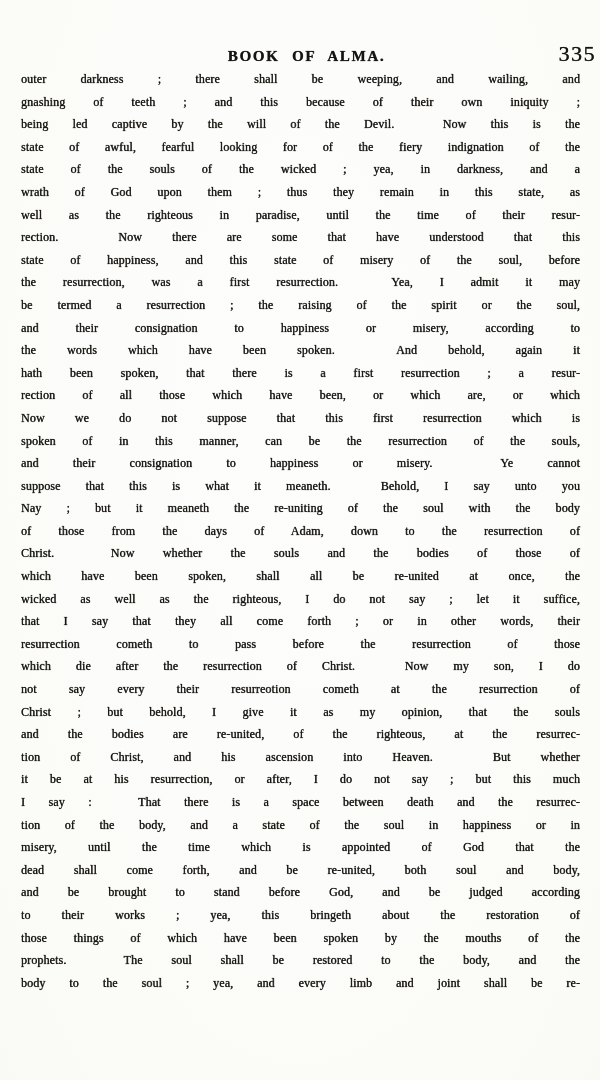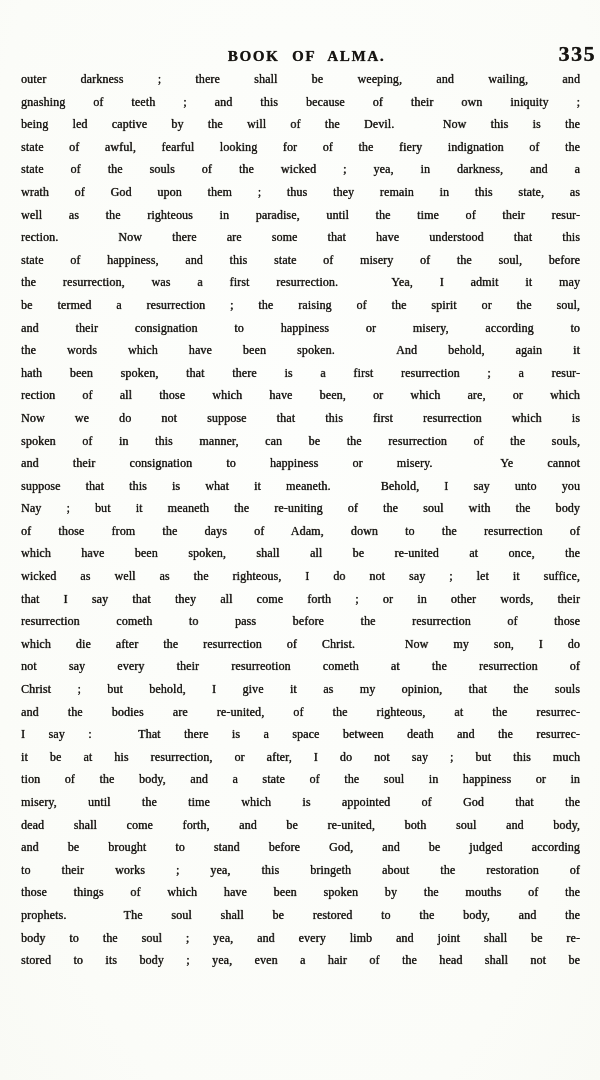--- a/index.html
+++ b/index.html
@@ -42,7 +42,7 @@
     position: absolute;
     right: 17px;
     top: -4px;
-    font-weight: bold;
+    font-weight: normal;
     font-size: 22px;
     letter-spacing: 1.5px;
   }

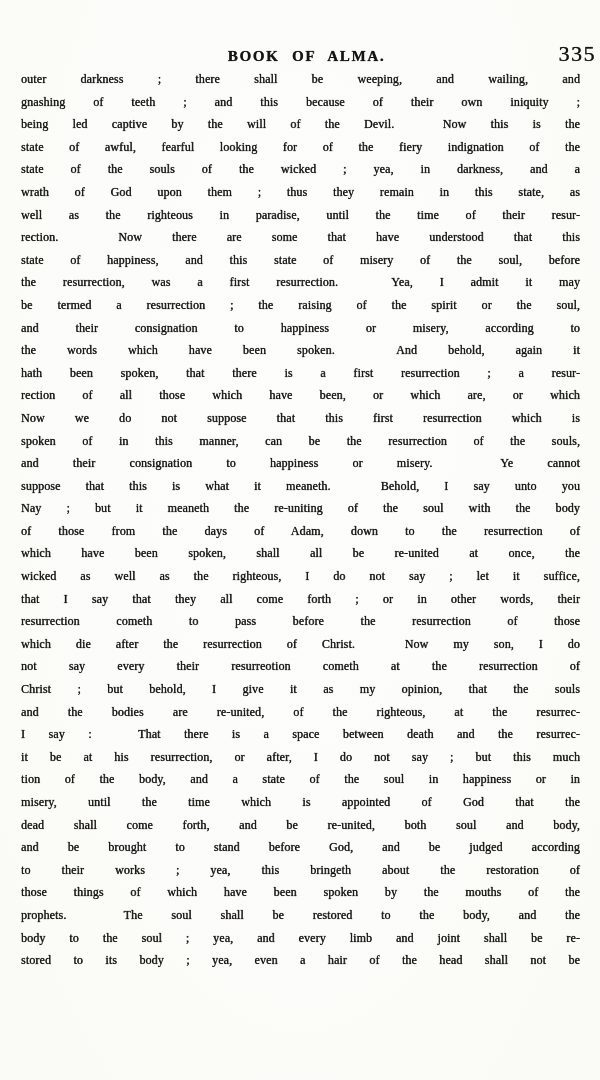--- a/index.html
+++ b/index.html
@@ -95,6 +95,7 @@
       <div class="line">suppose that this is what it meaneth.&nbsp; Behold, I say unto you</div>
       <div class="line">Nay ; but it meaneth the re-uniting of the soul with the body</div>
       <div class="line">of those from the days of Adam, down to the resurrection of</div>
+      <div class="line">Christ.&nbsp; Now whether the souls and the bodies of those of</div>
       <div class="line">which have been spoken, shall all be re-united at once, the</div>
       <div class="line">wicked as well as the righteous, I do not say ; let it suffice,</div>
       <div class="line">that I say that they all come forth ; or in other words, their</div>

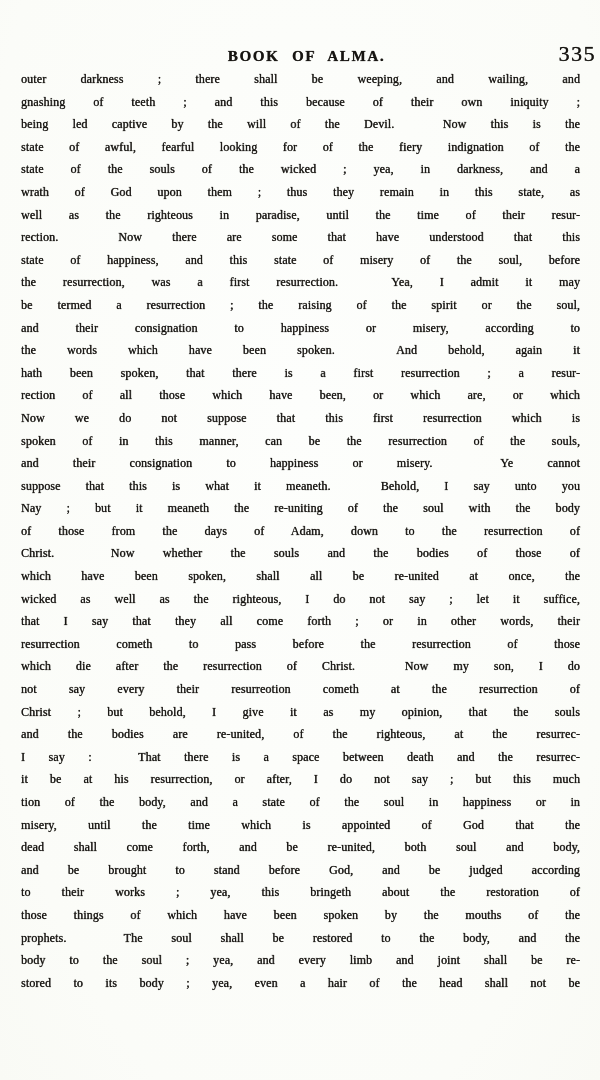--- a/index.html
+++ b/index.html
@@ -104,6 +104,7 @@
       <div class="line">not say every their resurreotion cometh at the resurrection of</div>
       <div class="line">Christ ; but behold, I give it as my opinion, that the souls</div>
       <div class="line">and the bodies are re-united, of the righteous, at the resurrec-</div>
+      <div class="line">tion of Christ, and his ascension into Heaven.&nbsp; But whether</div>
       <div class="line">I say :&nbsp; That there is a space between death and the resurrec-</div>
       <div class="line">it be at his resurrection, or after, I do not say ; but this much</div>
       <div class="line">tion of the body, and a state of the soul in happiness or in</div>

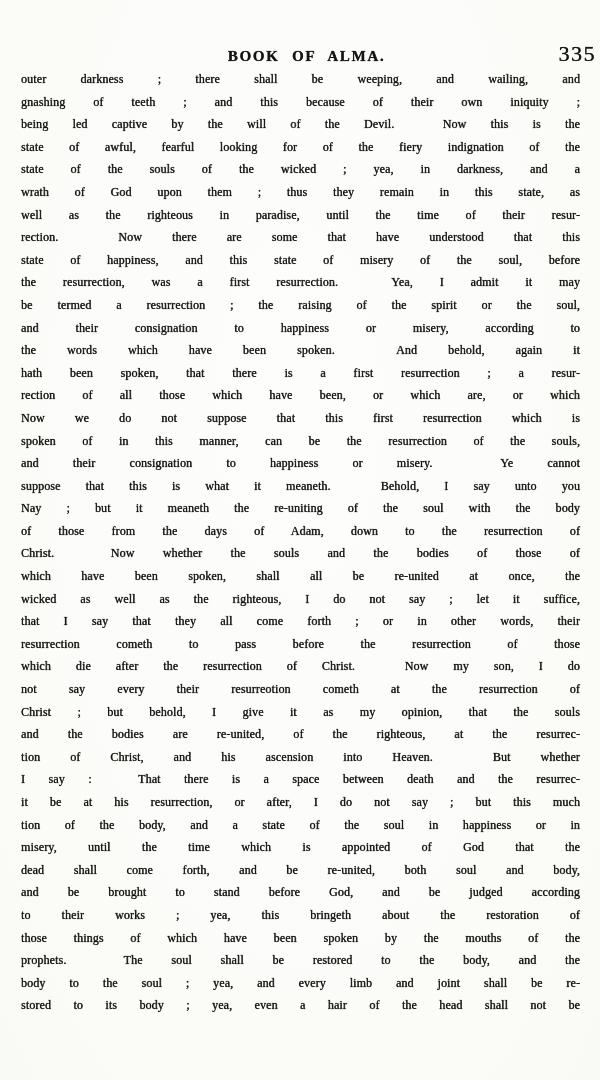--- a/index.html
+++ b/index.html
@@ -105,8 +105,8 @@
       <div class="line">Christ ; but behold, I give it as my opinion, that the souls</div>
       <div class="line">and the bodies are re-united, of the righteous, at the resurrec-</div>
       <div class="line">tion of Christ, and his ascension into Heaven.&nbsp; But whether</div>
+      <div class="line">it be at his resurrection, or after, I do not say ; but this much</div>
       <div class="line">I say :&nbsp; That there is a space between death and the resurrec-</div>
-      <div class="line">it be at his resurrection, or after, I do not say ; but this much</div>
       <div class="line">tion of the body, and a state of the soul in happiness or in</div>
       <div class="line">misery, until the time which is appointed of God that the</div>
       <div class="line">dead shall come forth, and be re-united, both soul and body,</div>

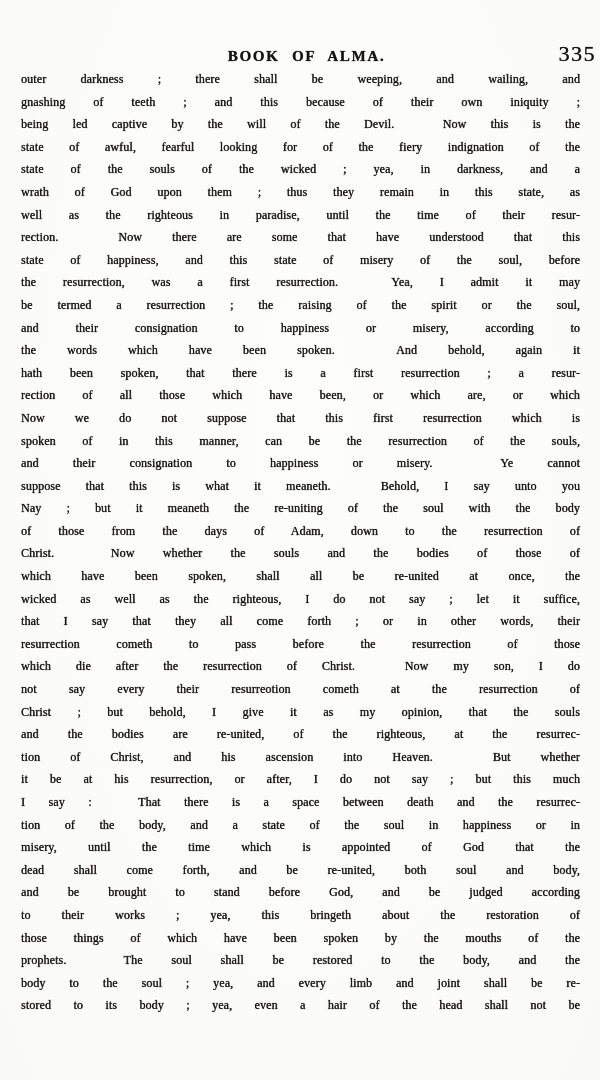--- a/index.html
+++ b/index.html
@@ -115,7 +115,6 @@
       <div class="line">those things of which have been spoken by the mouths of the</div>
       <div class="line">prophets.&nbsp; The soul shall be restored to the body, and the</div>
       <div class="line">body to the soul ; yea, and every limb and joint shall be re-</div>
-      <div class="line">stored to its body ; yea, even a hair of the head shall not be</div>
     </div>
 </div>
 

